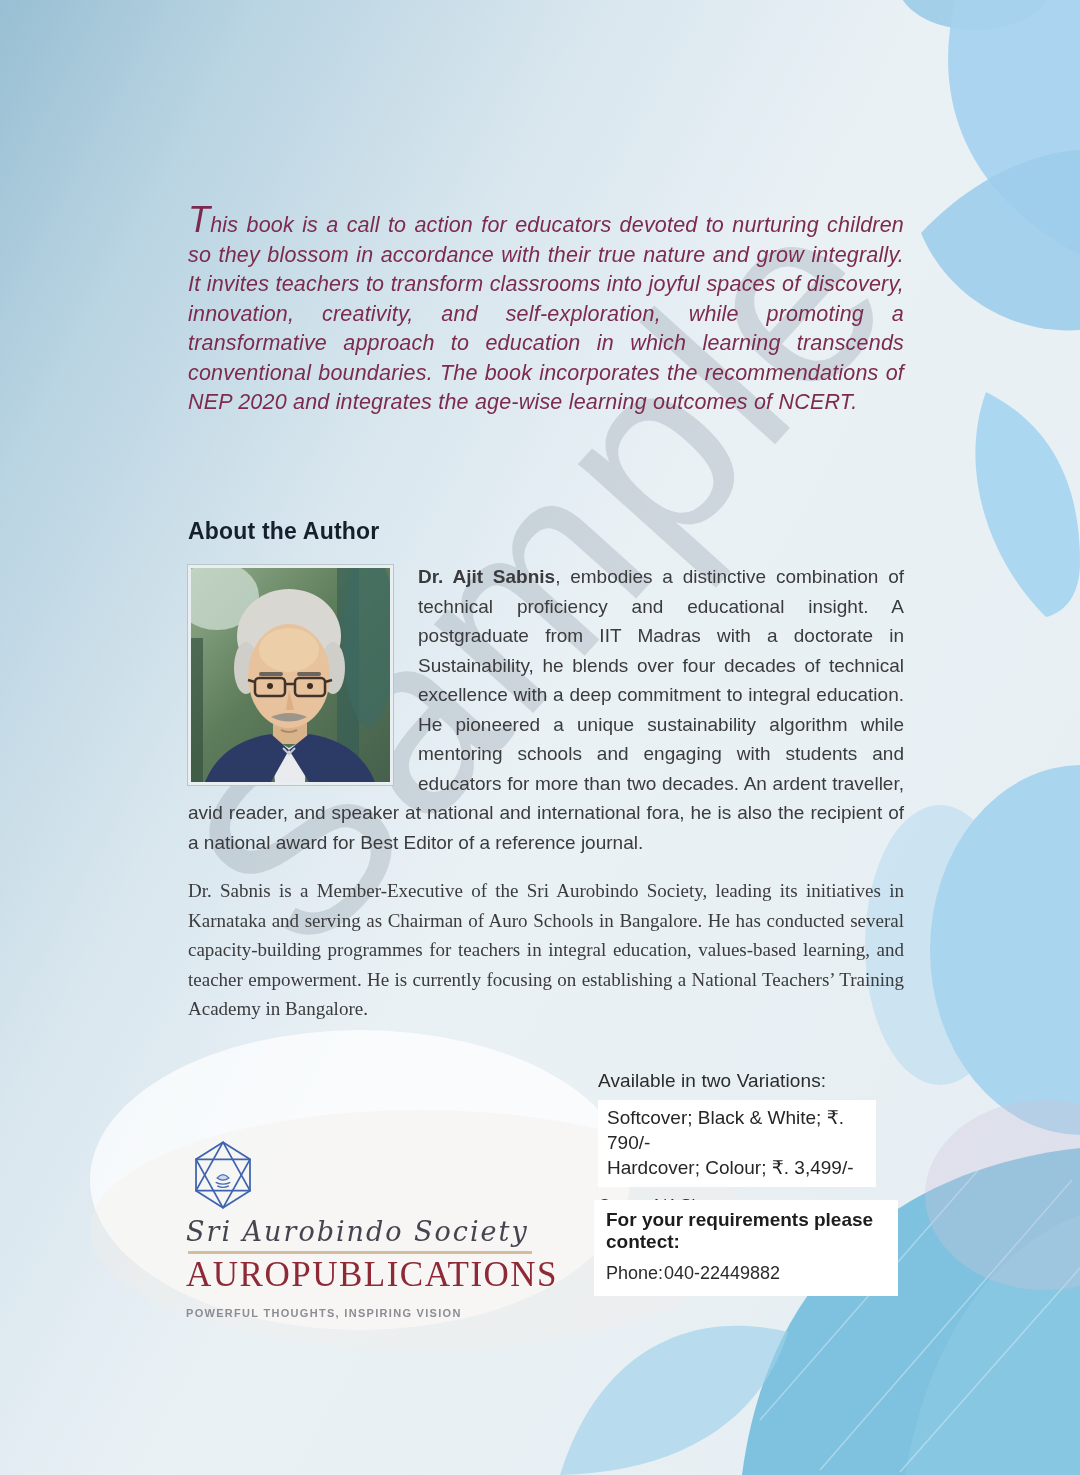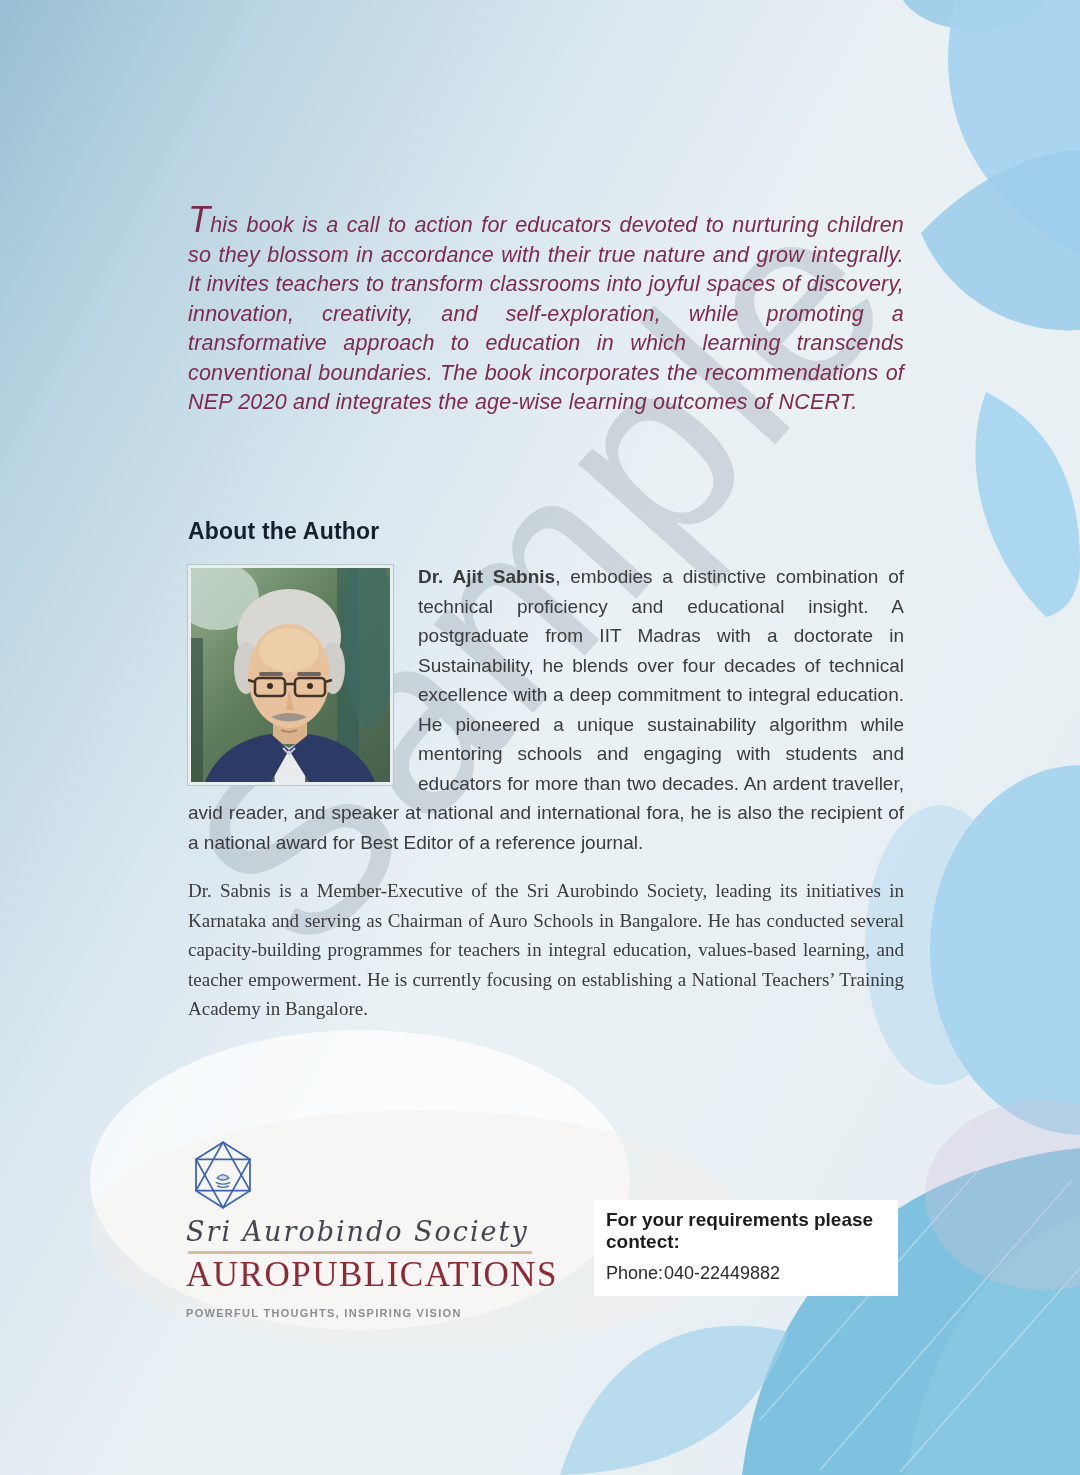--- a/index.html
+++ b/index.html
@@ -201,6 +201,14 @@
       <div class="pub-tagline">POWERFUL THOUGHTS, INSPIRING VISION</div>
     </div>
 
+    <div class="offer">
+      <div class="offer-availability">Available in two Variations:</div>
+      <div class="price-box">
+        <div class="price-line">Softcover; Black &amp; White; ₹. 790/-</div>
+        <div class="price-line">Hardcover; Colour; ₹. 3,499/-</div>
+      </div>
+      <div class="offer-size">Crown 1/4 Size</div>
+    </div>
 
     <div class="contact-box">
       <div class="contact-heading">For your requirements please contect:</div>

